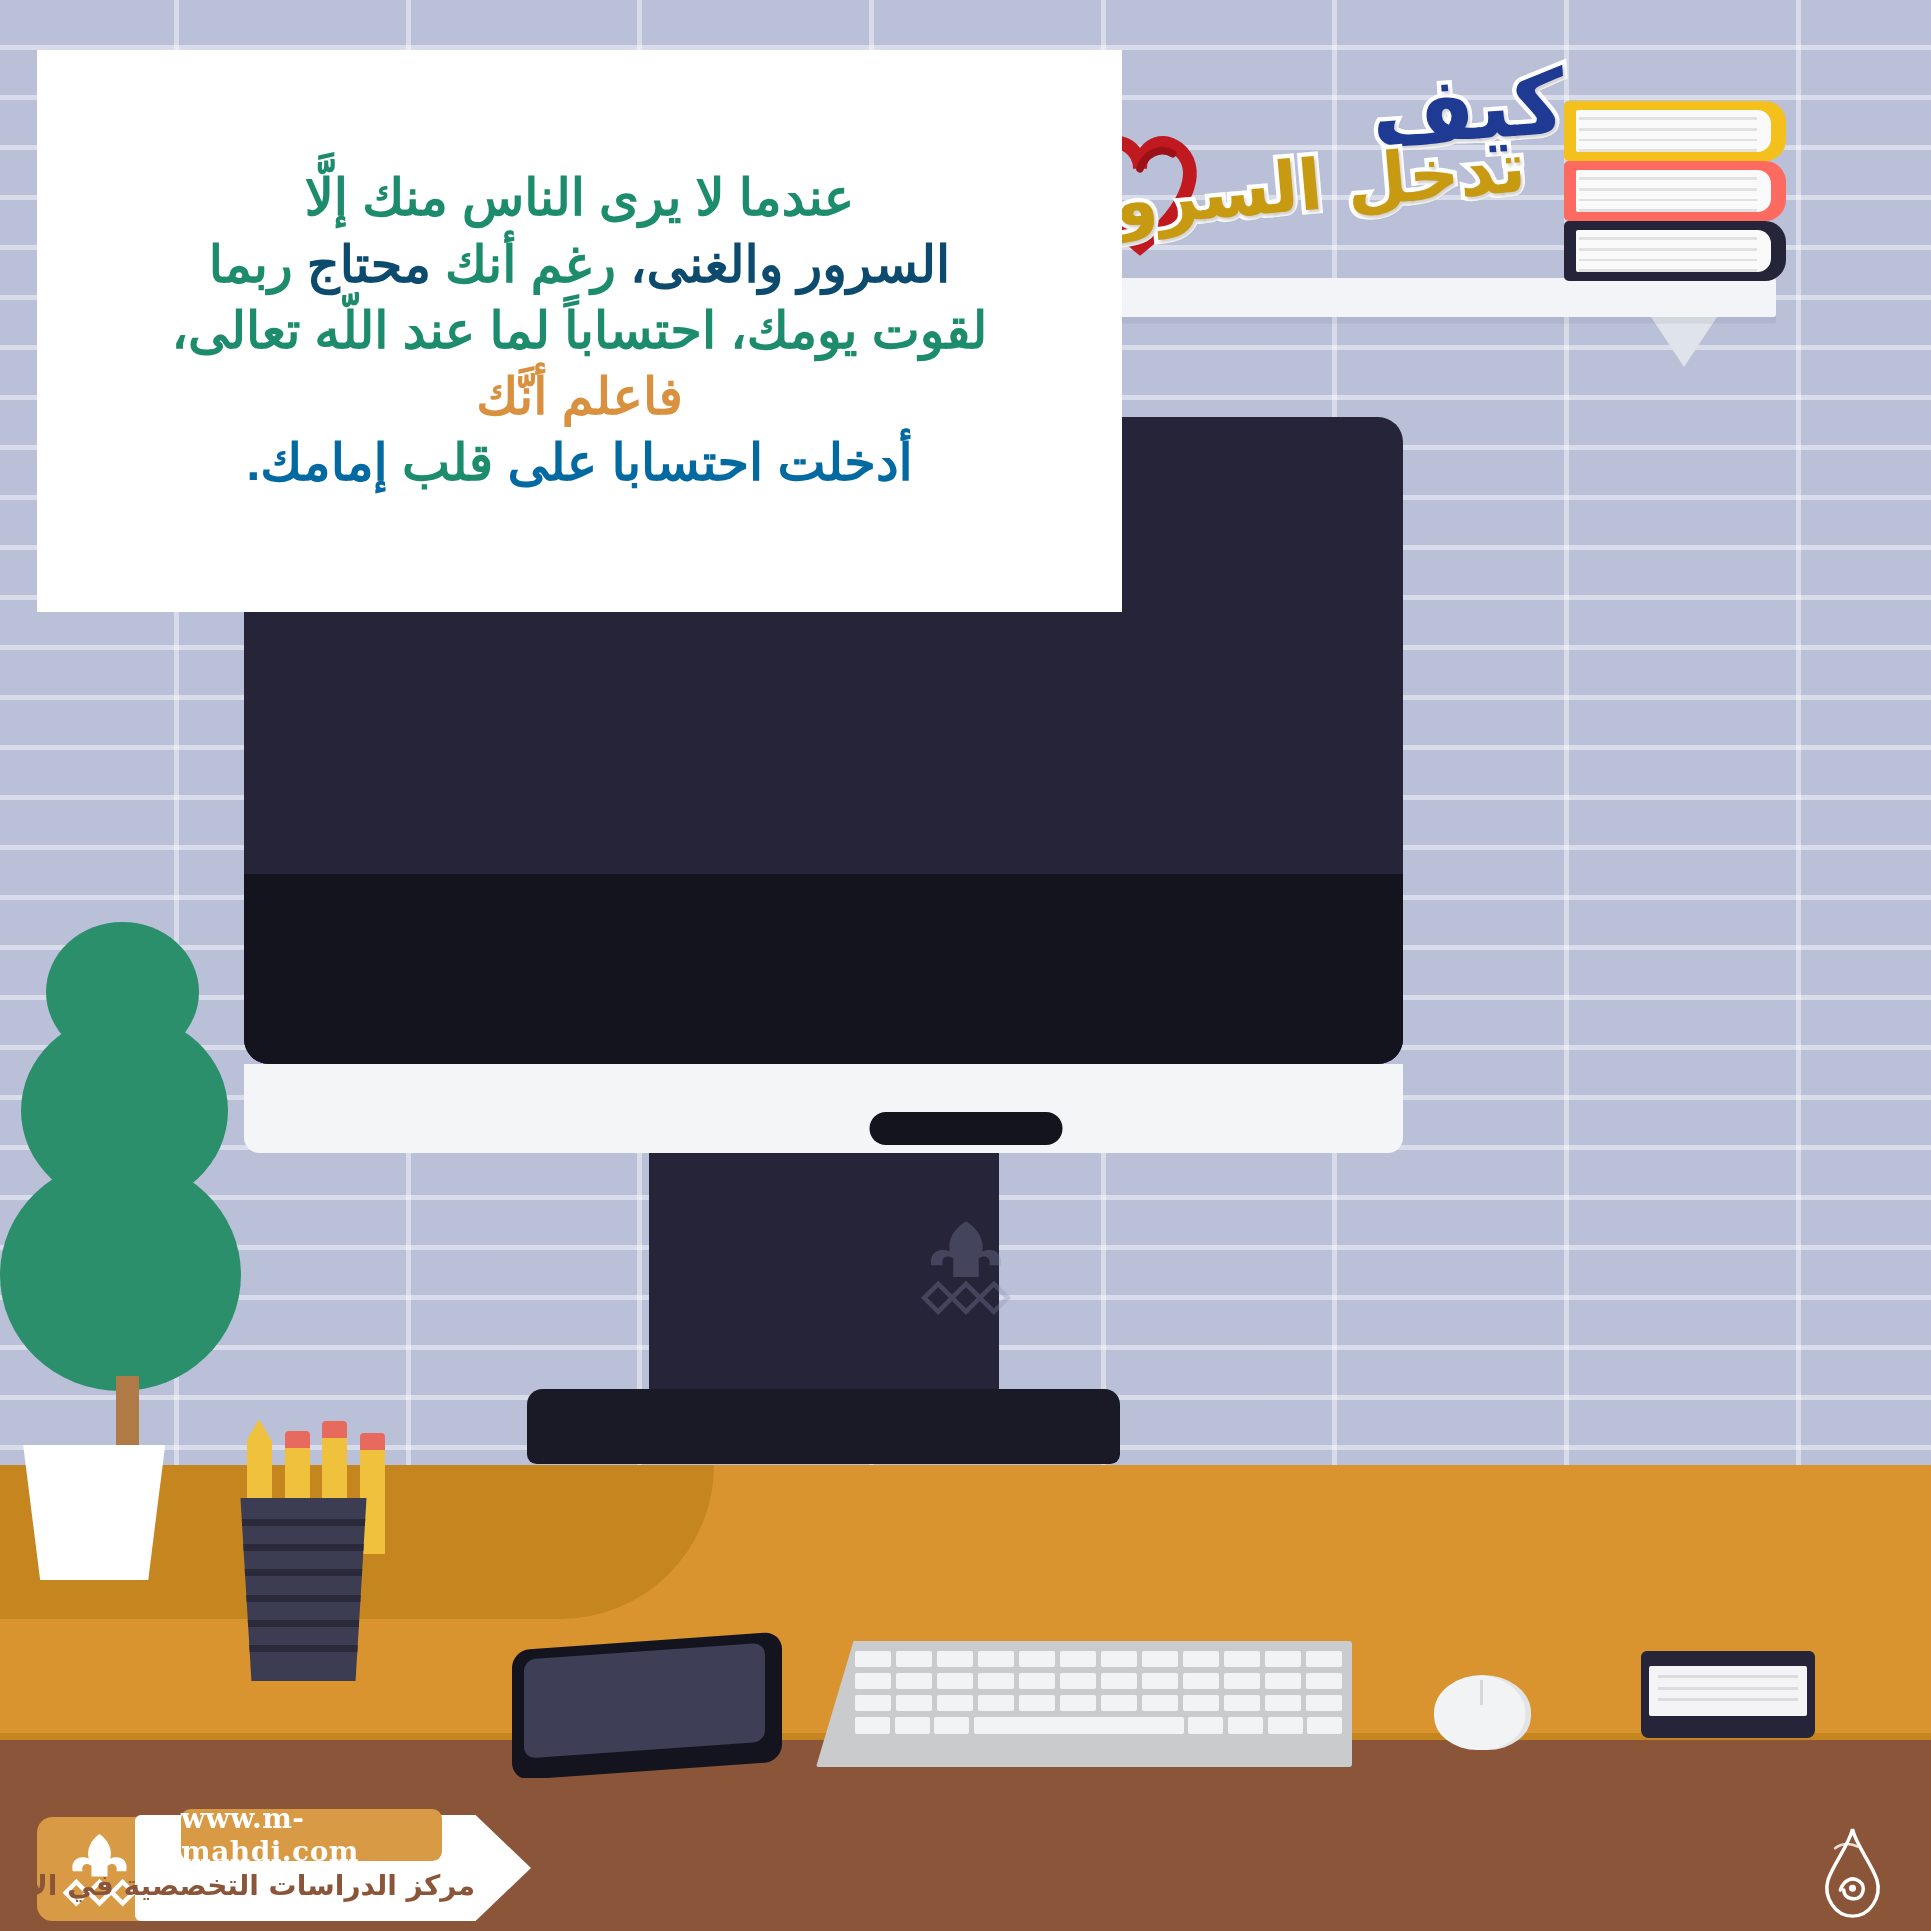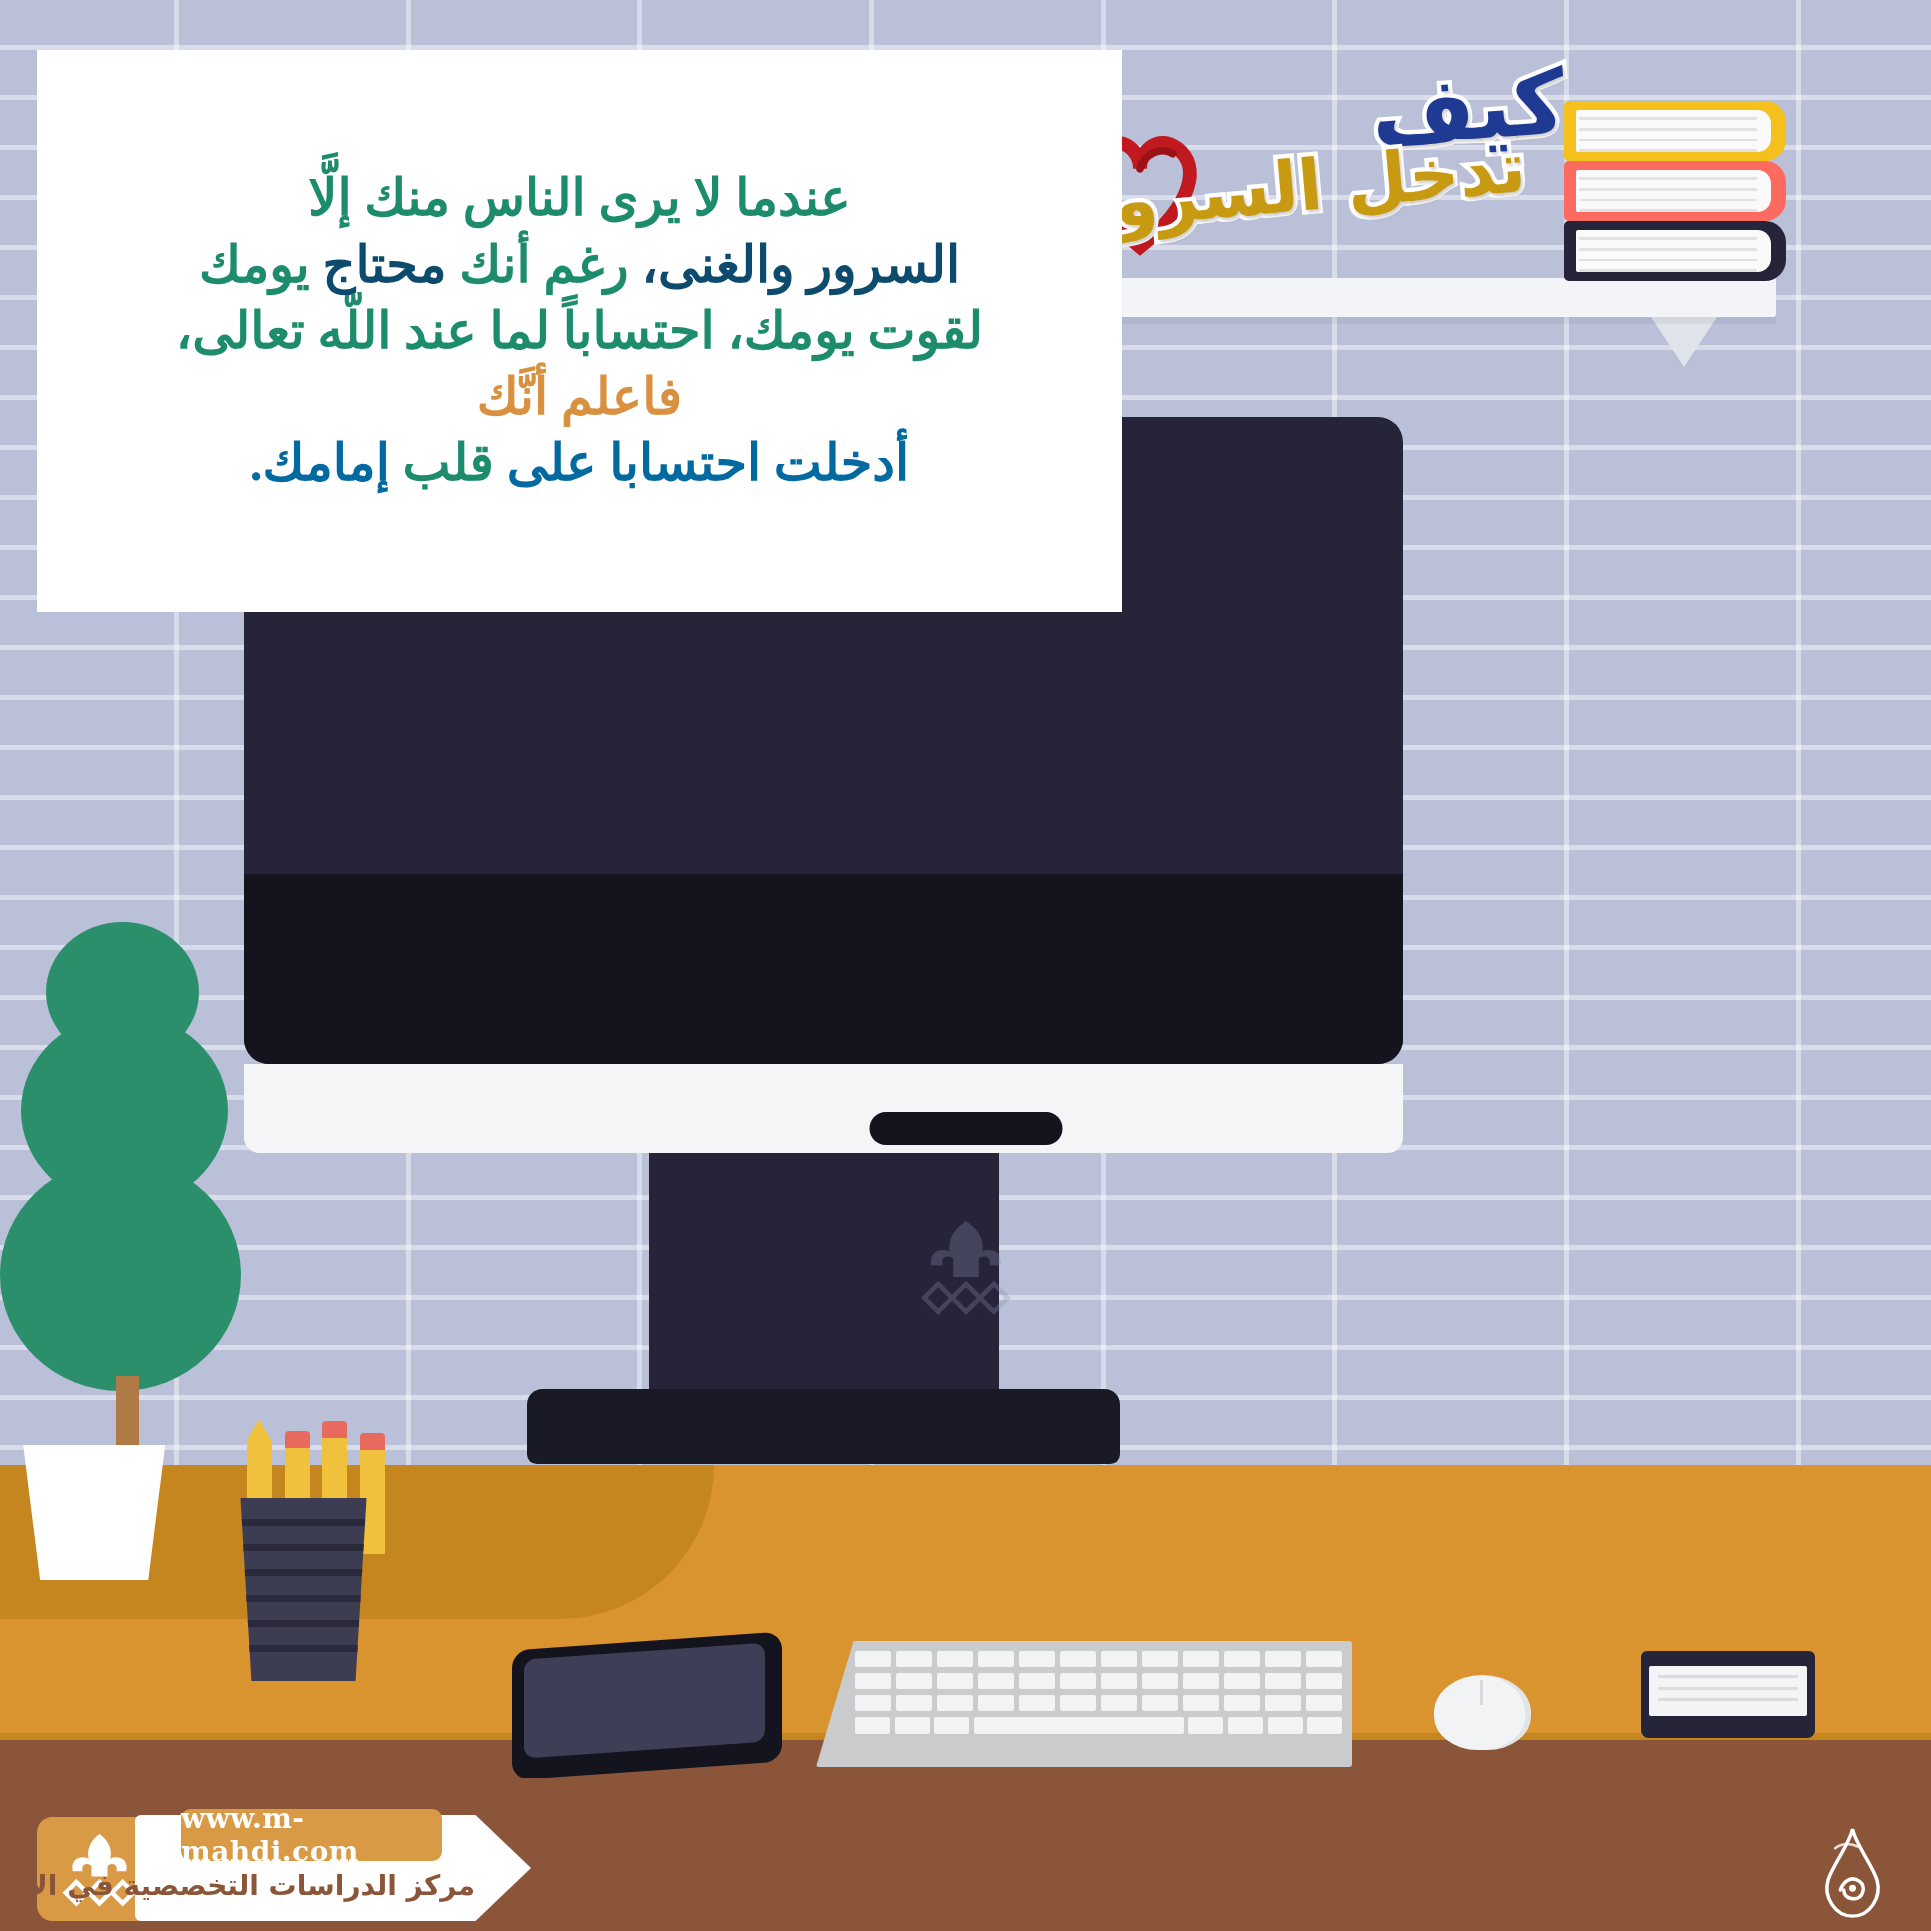--- a/index.html
+++ b/index.html
@@ -96,7 +96,7 @@
   
   .line{
     direction:rtl; text-align:center;
-    font-family:Liberation Serif, serif;
+    font-family:Liberation Sans, sans-serif;
     font-weight:bold;
     font-size:51px;
     line-height:1.30;

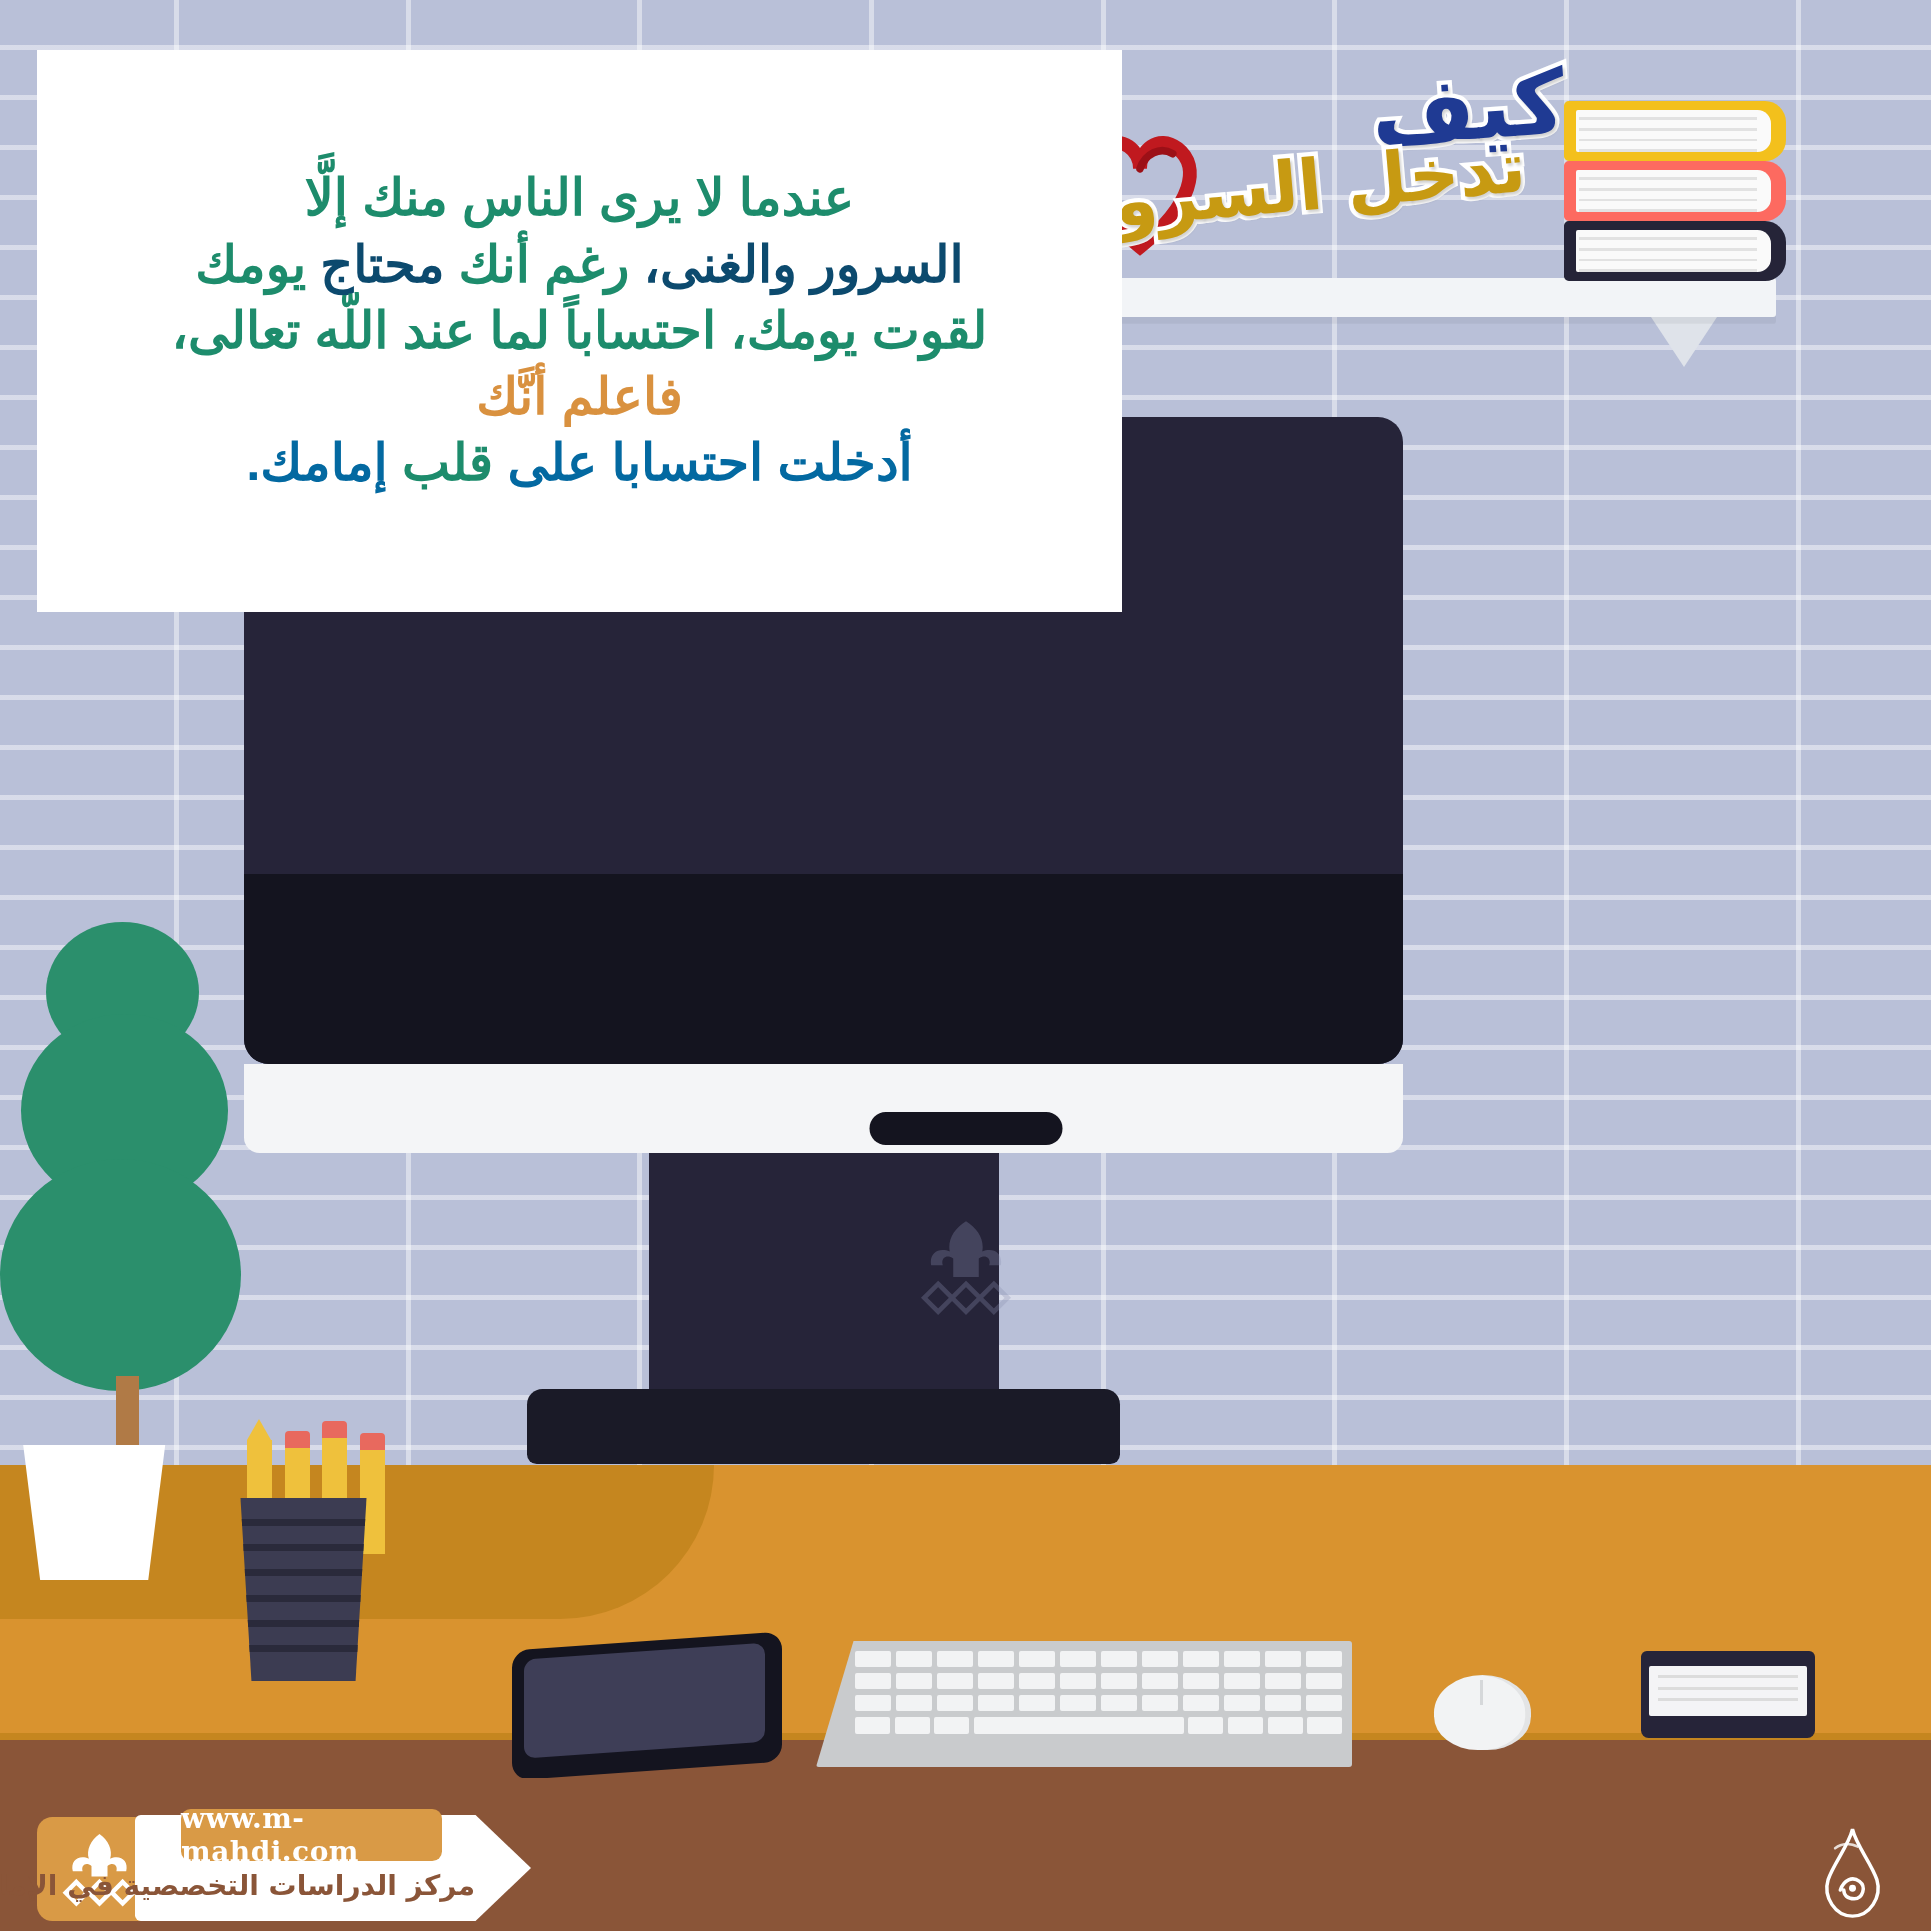--- a/index.html
+++ b/index.html
@@ -352,7 +352,7 @@
     <span class="c-green">عندما لا يرى الناس منك إلَّا</span>
   </div>
   <div class="line l2">
-    <span class="c-red">السرور والغنى،</span><span class="c-green"> رغم أنك </span><span class="c-red">محتاج</span><span class="c-green"> يومك</span>
+    <span class="c-red">السرور والغنى،</span><span class="c-green"> رغم أنك </span><span class="c-red">محتاج</span><span class="c-green"> ربما</span>
   </div>
   <div class="line l3">
     <span class="c-green">لقوت يومك، احتساباً لما عند اللّه تعالى،</span>

